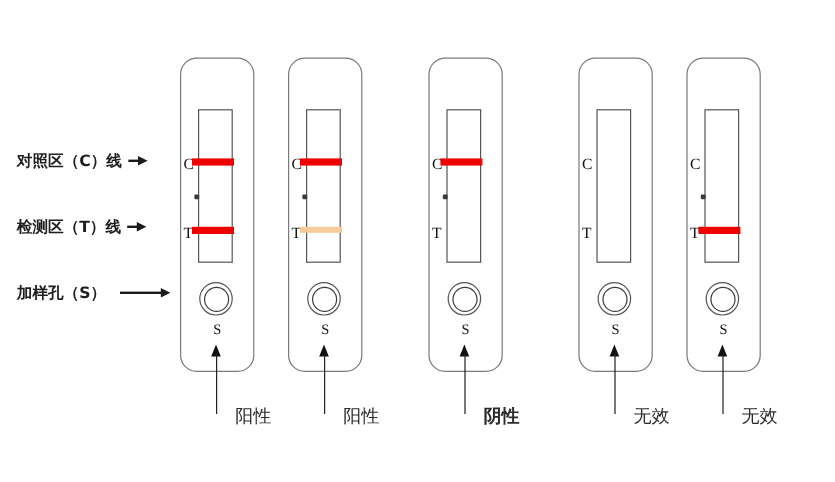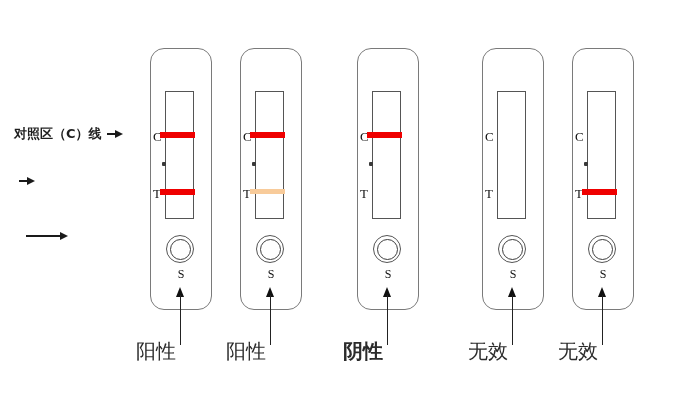--- a/index.html
+++ b/index.html
@@ -202,6 +202,7 @@
 </div>
 
 <div class="anno anno-t">
+  <span class="anno-text">检测区（T）线</span>
   <span class="anno-arrow arrow-short">
     <span class="shaft"></span>
       <span class="head"></span>

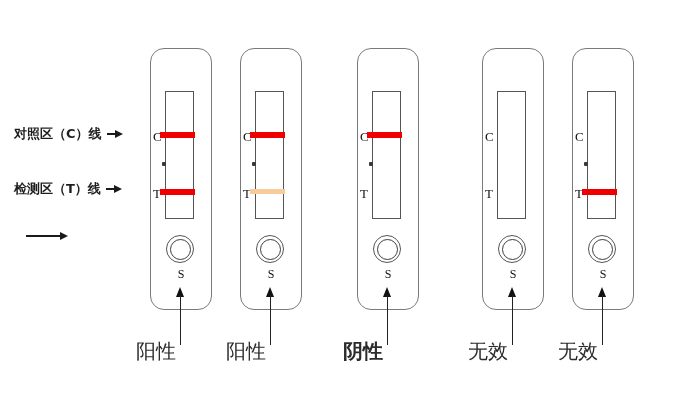--- a/index.html
+++ b/index.html
@@ -210,6 +210,7 @@
 </div>
 
 <div class="anno anno-s">
+  <span class="anno-text">加样孔（S）</span>
   <span class="anno-arrow arrow-long">
     <span class="shaft"></span>
       <span class="head"></span>

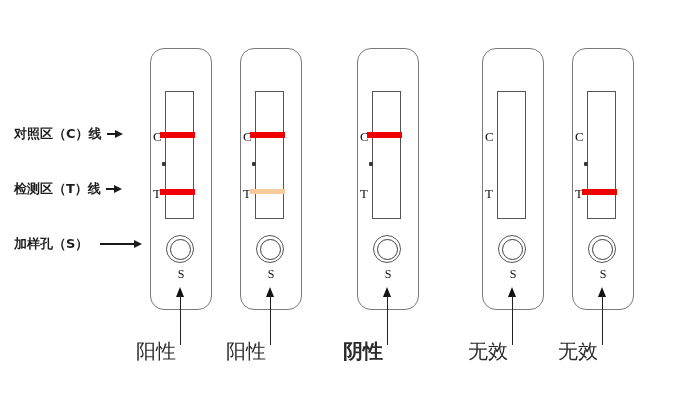--- a/index.html
+++ b/index.html
@@ -183,8 +183,8 @@
   .caption {
     position: absolute;
     width: 90px;
-    text-align: left;
-    font-size: 20px;
+    text-align: right;
+    font-size: 15px;
     font-family: "DejaVu Sans", sans-serif;
     color: #2b2b2b;
     top: 338px;

